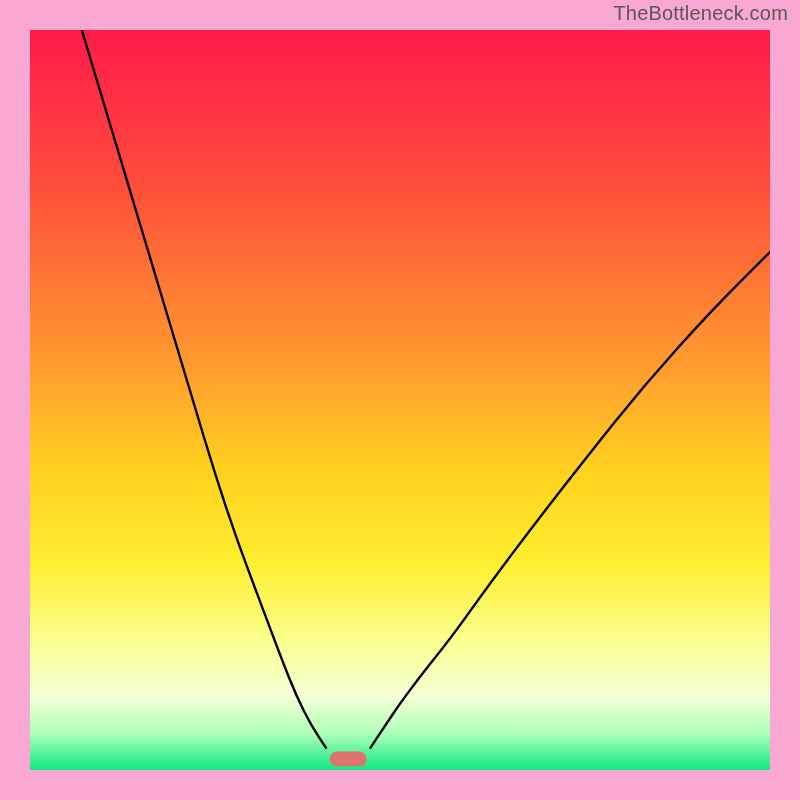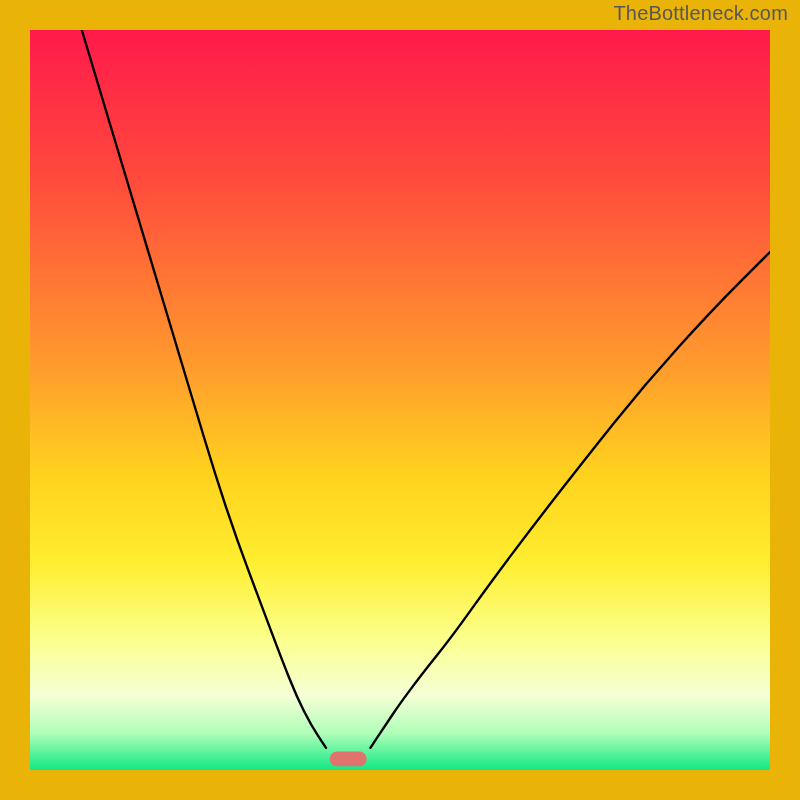--- a/index.html
+++ b/index.html
@@ -15,7 +15,7 @@
     position: relative;
     width: 800px;
     height: 800px;
-    background: #eab308;
+    background: #f9a8d4;
   }
   .watermark {
     position: absolute;

